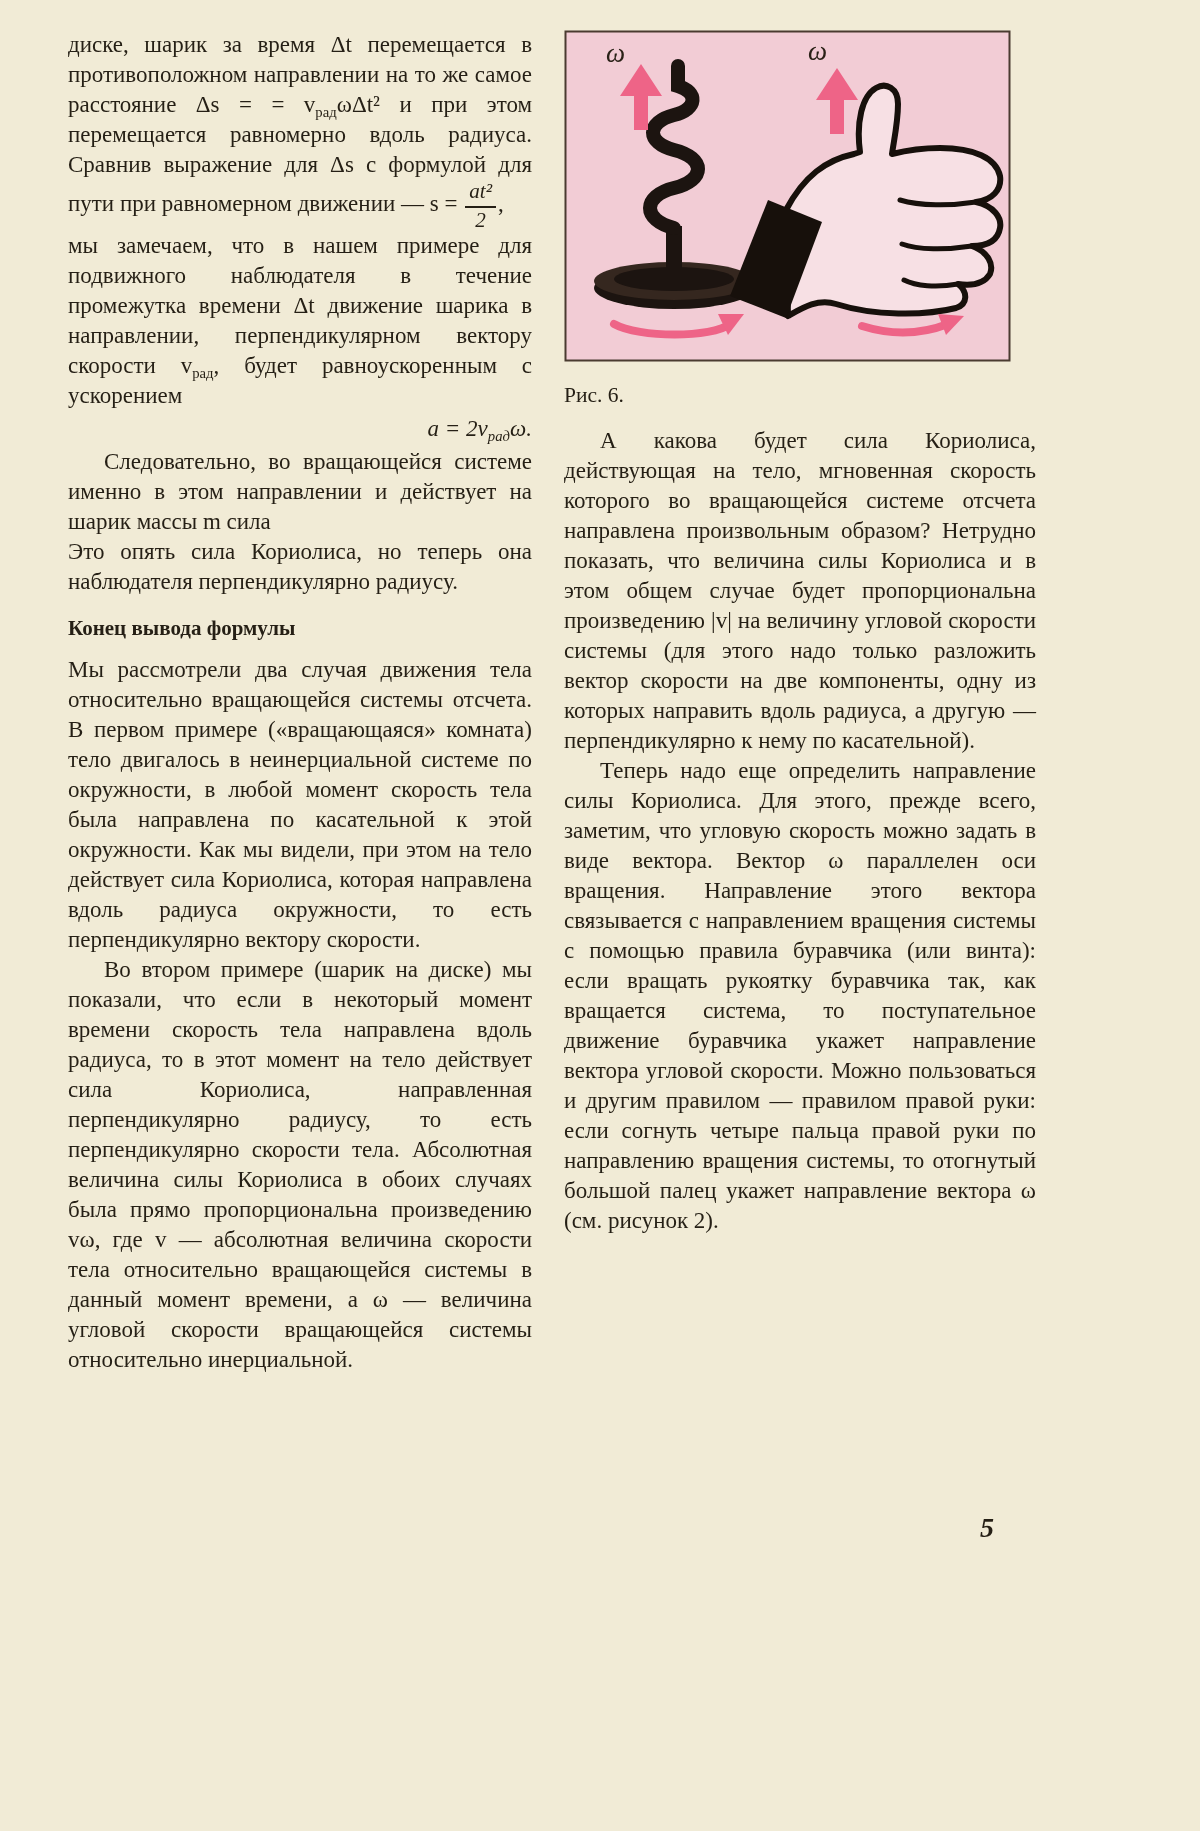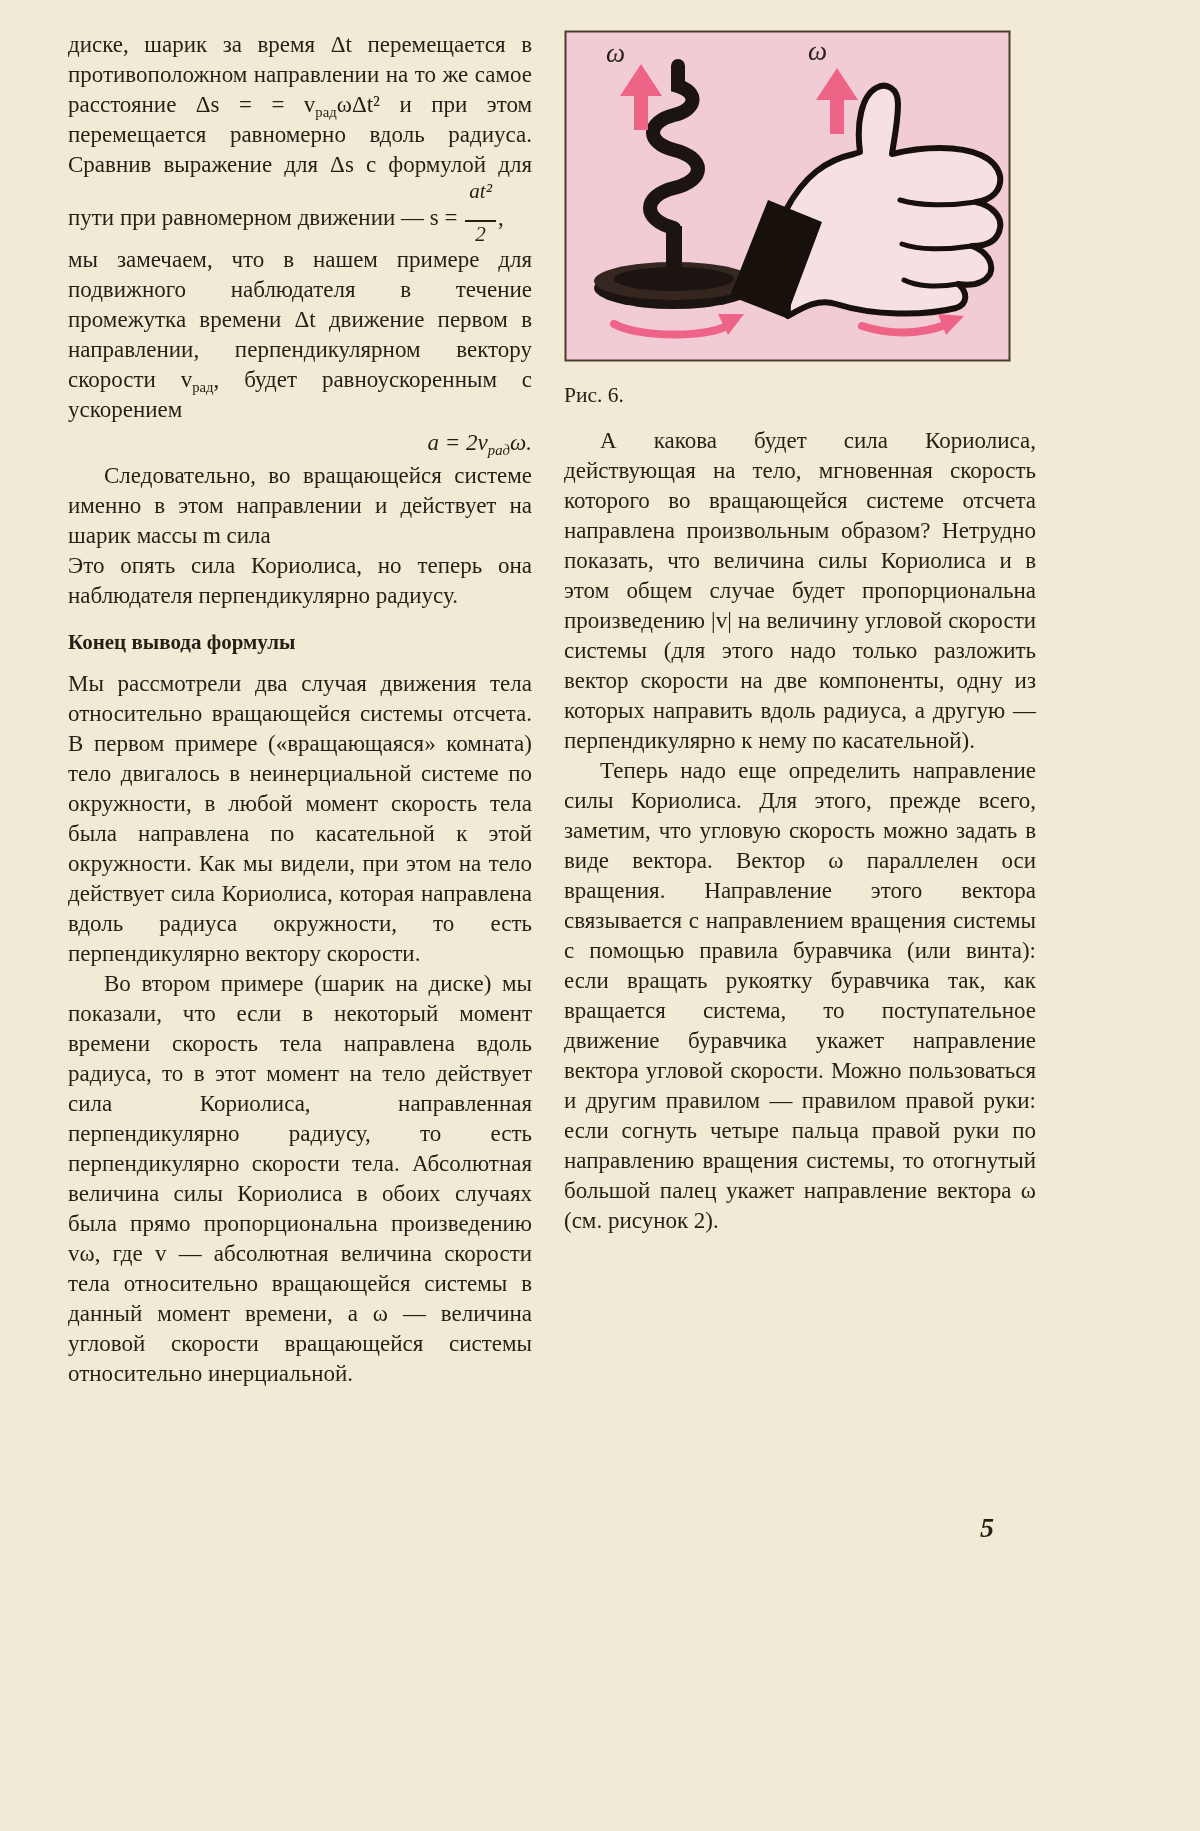--- a/index.html
+++ b/index.html
@@ -30,7 +30,7 @@
     text-align: center; line-height: 1.05; font-style: italic; margin: 0 2px;
     font-size: 0.92em;
   }
-  .frac .num { display: block; border-bottom: 2px solid #251f15; padding: 0 4px 18px; }
+  .frac .num { display: block; border-bottom: 2px solid #251f15; padding: 0 4px 4px; }
   .frac .den { display: block; padding-top: 1px; }
   figure { margin: 0; }
   .fig-caption { font-size: 21.5px; margin: 10px 0 16px; text-align: left; text-indent: 0; }

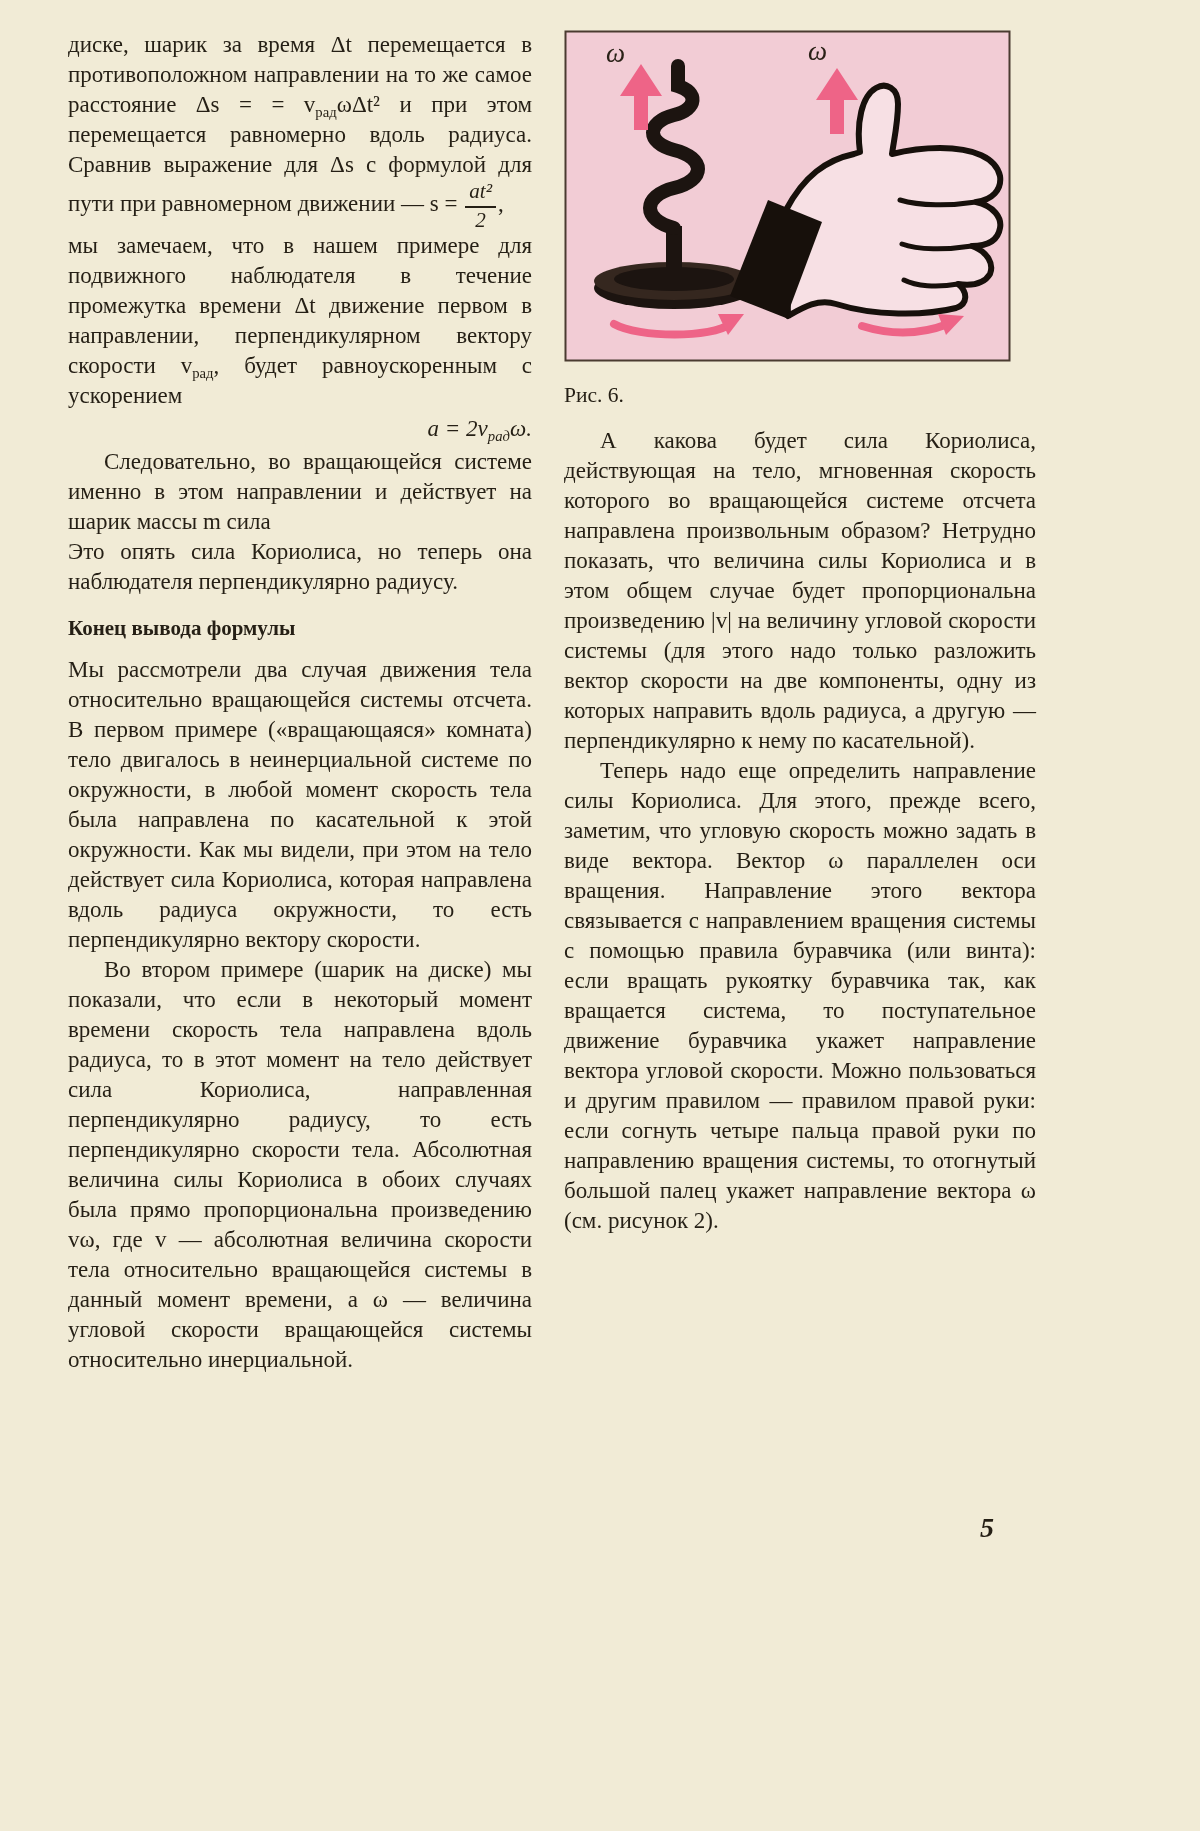--- a/index.html
+++ b/index.html
@@ -48,7 +48,7 @@
   <div class="col left">
     <p class="noindent"><span>диске, шарик за время Δt перемещается в противоположном направлении на то же самое расстояние Δs = = v</span><span class="sub">рад</span><span>ωΔt² и при этом перемещается равномерно вдоль радиуса. Сравнив выражение для Δs с формулой для пути при равномерном движении — s = </span><span class="frac"><span class="num">at²</span><span class="den">2</span></span><span>,</span></p>
 
-    <p class="noindent"><span>мы замечаем, что в нашем примере для подвижного наблюдателя в течение промежутка времени Δt движение первом в направлении, перпендикулярном вектору скорости v</span><span class="sub">рад</span><span>, будет равноускоренным с ускорением</span></p>
+    <p class="noindent"><span>мы замечаем, что в нашем примере для подвижного наблюдателя в течение промежутка времени Δt движение шарика в направлении, перпендикулярном вектору скорости v</span><span class="sub">рад</span><span>, будет равноускоренным с ускорением</span></p>
 
     <div class="formula"><span>a = 2v</span><span class="sub">рад</span><span>ω.</span></div>
 

